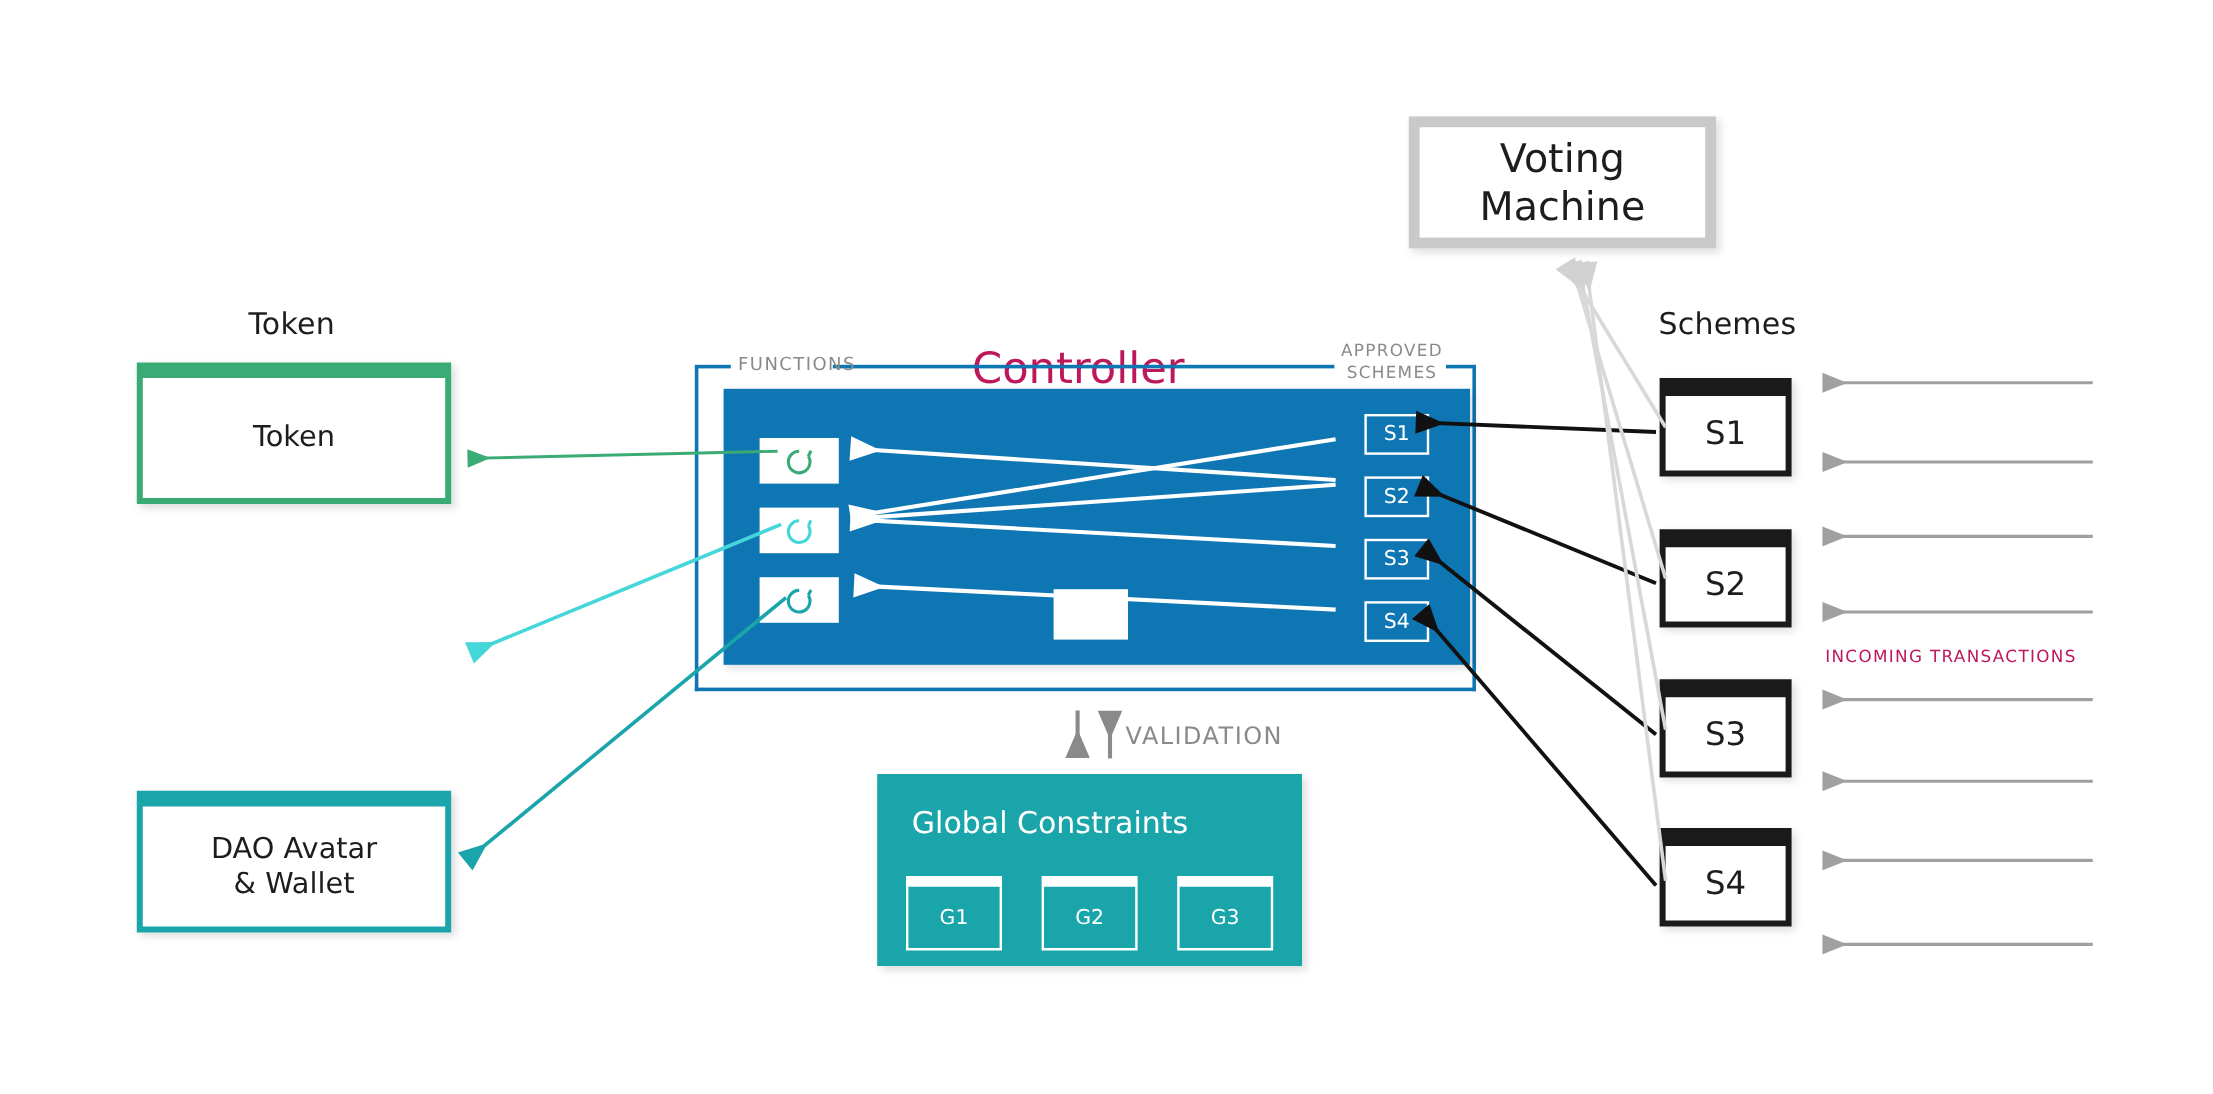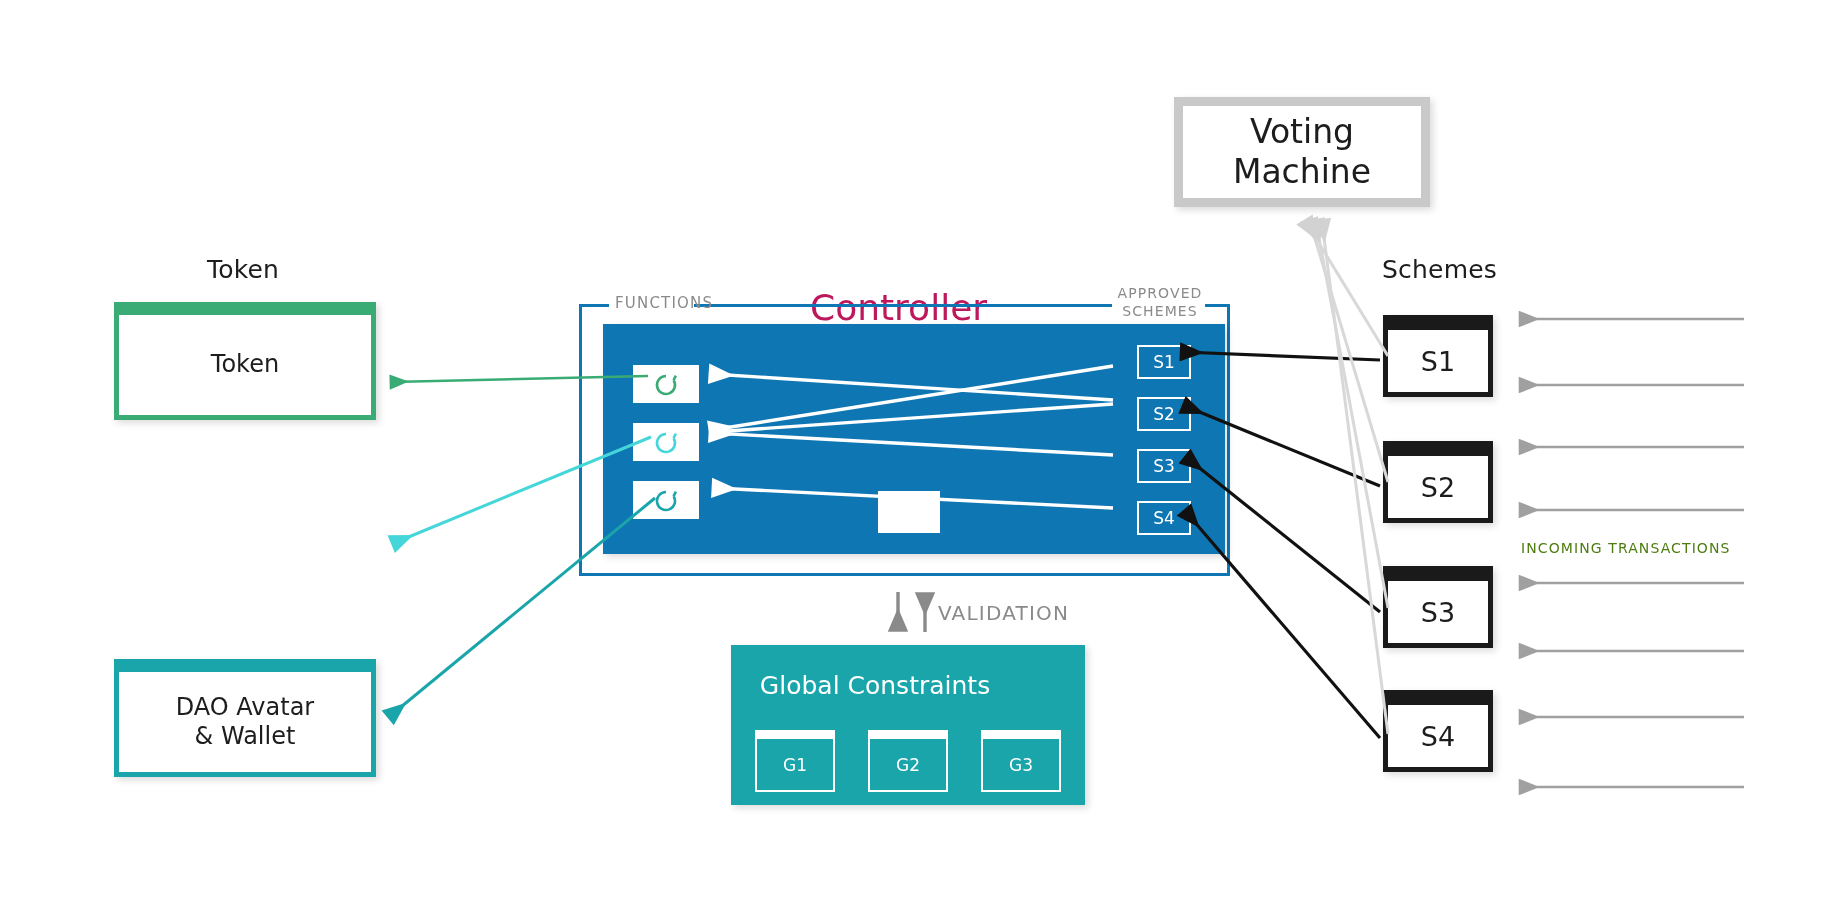--- a/index.html
+++ b/index.html
@@ -133,7 +133,7 @@
 
   #lbl-incoming {
     position:absolute; left:1521px; top:540px;
-    font-size:14px; color:#4d7c0f; letter-spacing:1.1px; white-space:nowrap;
+    font-size:14px; color:#be185d; letter-spacing:1.1px; white-space:nowrap;
   }
 
   svg.overlay { position:absolute; left:0; top:0; width:1844px; height:912px; pointer-events:none; }

